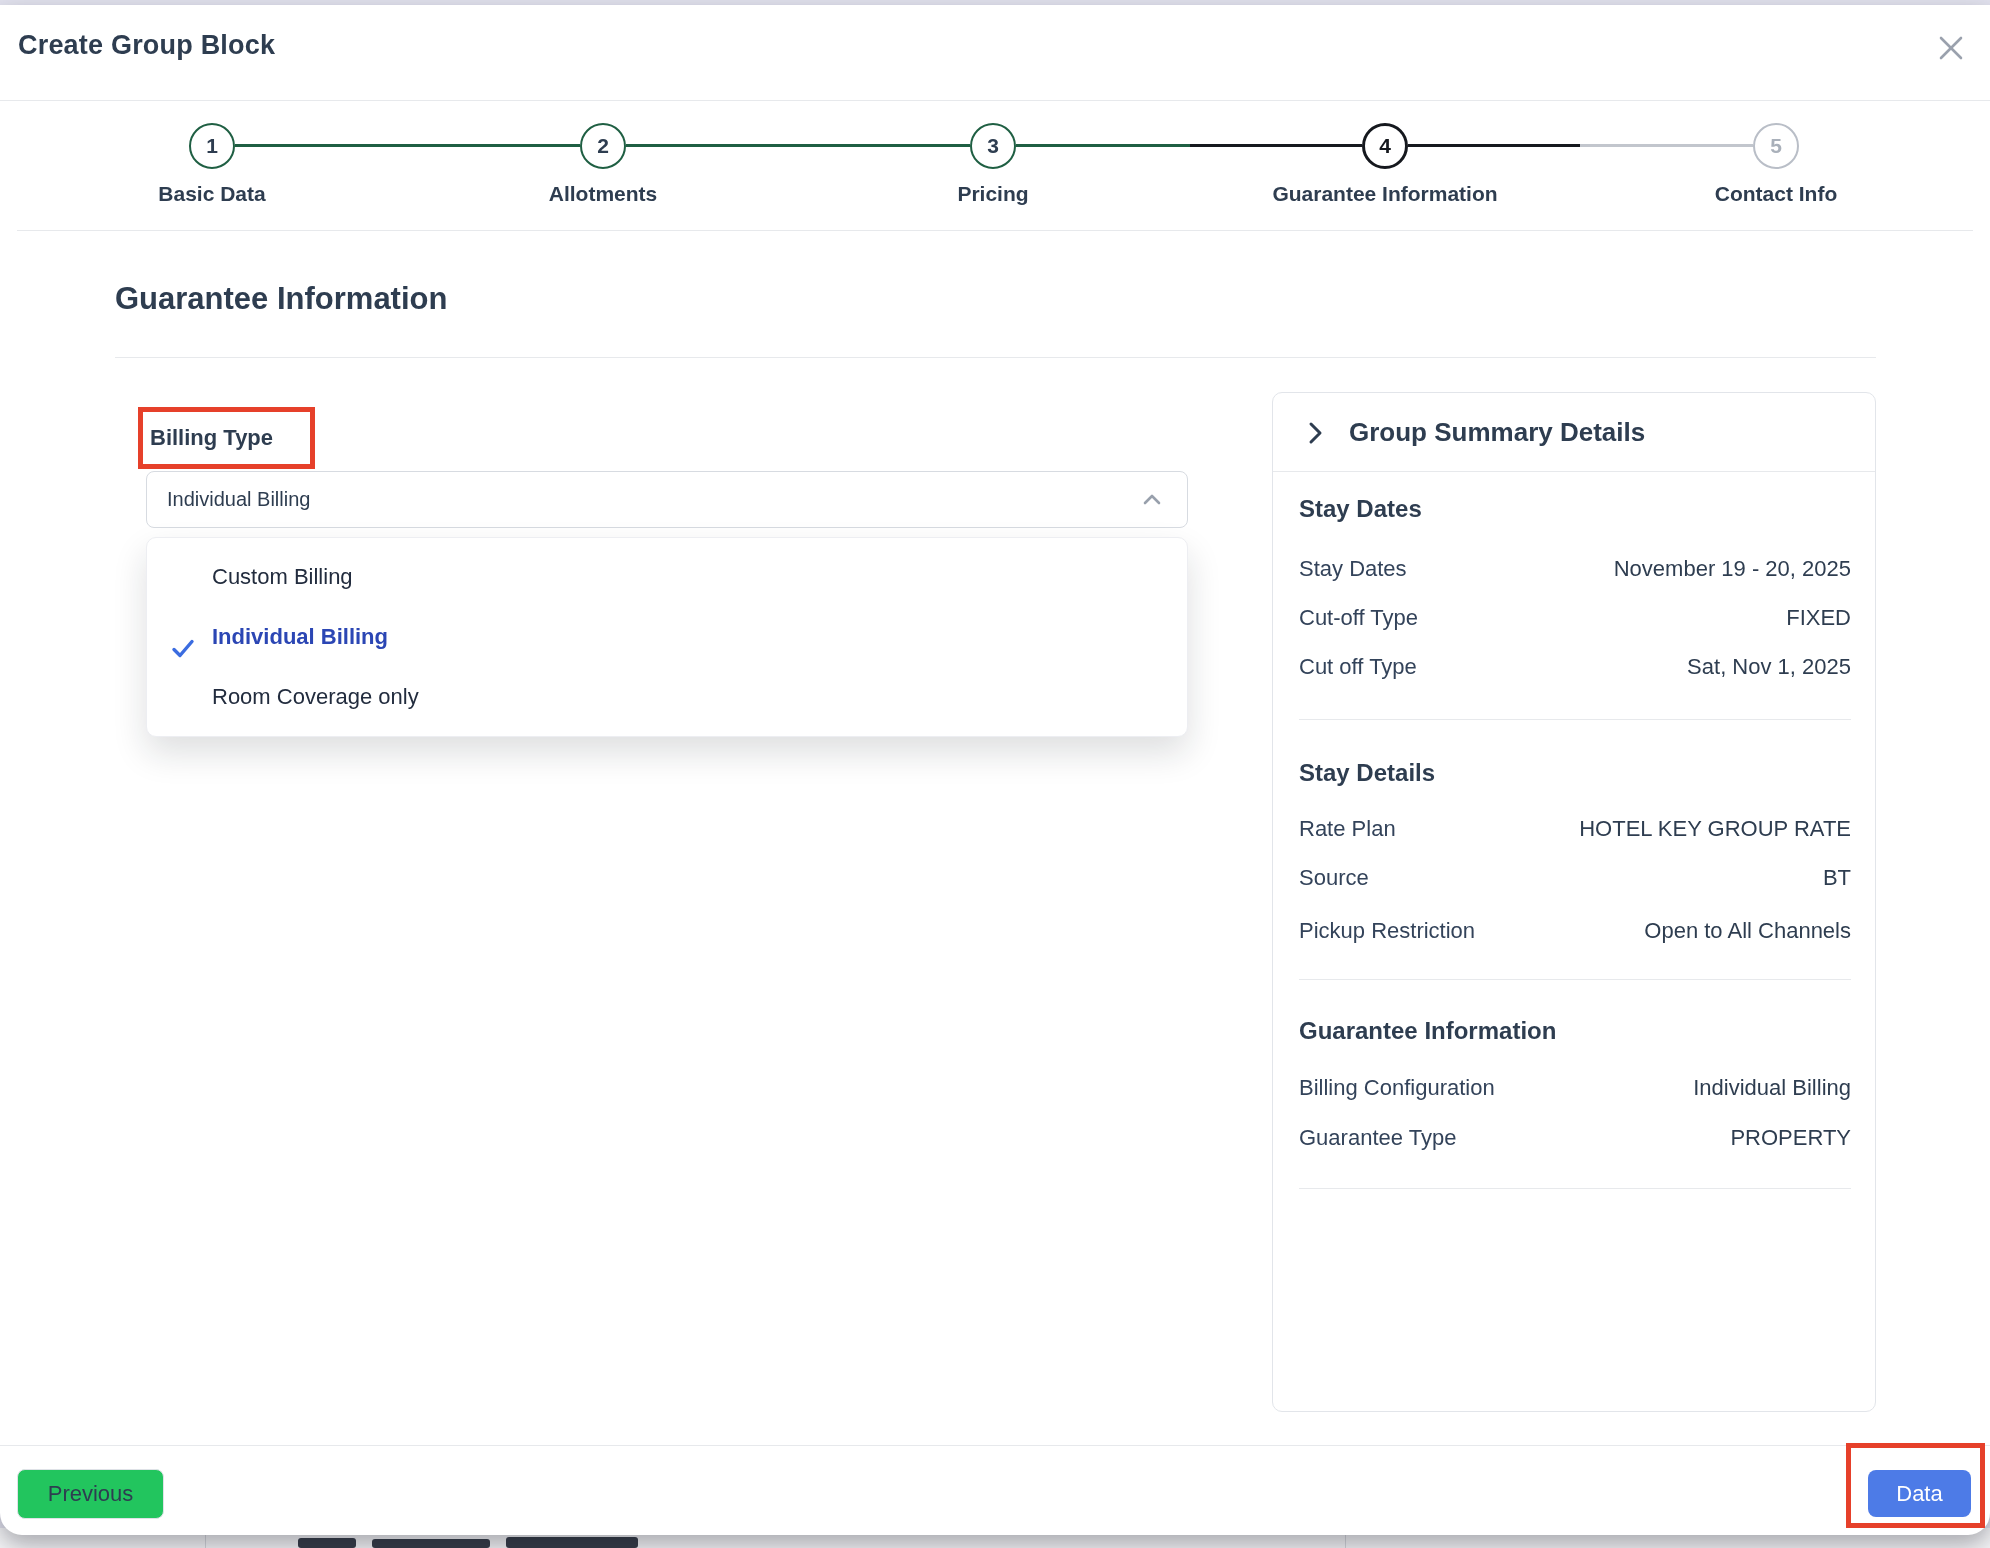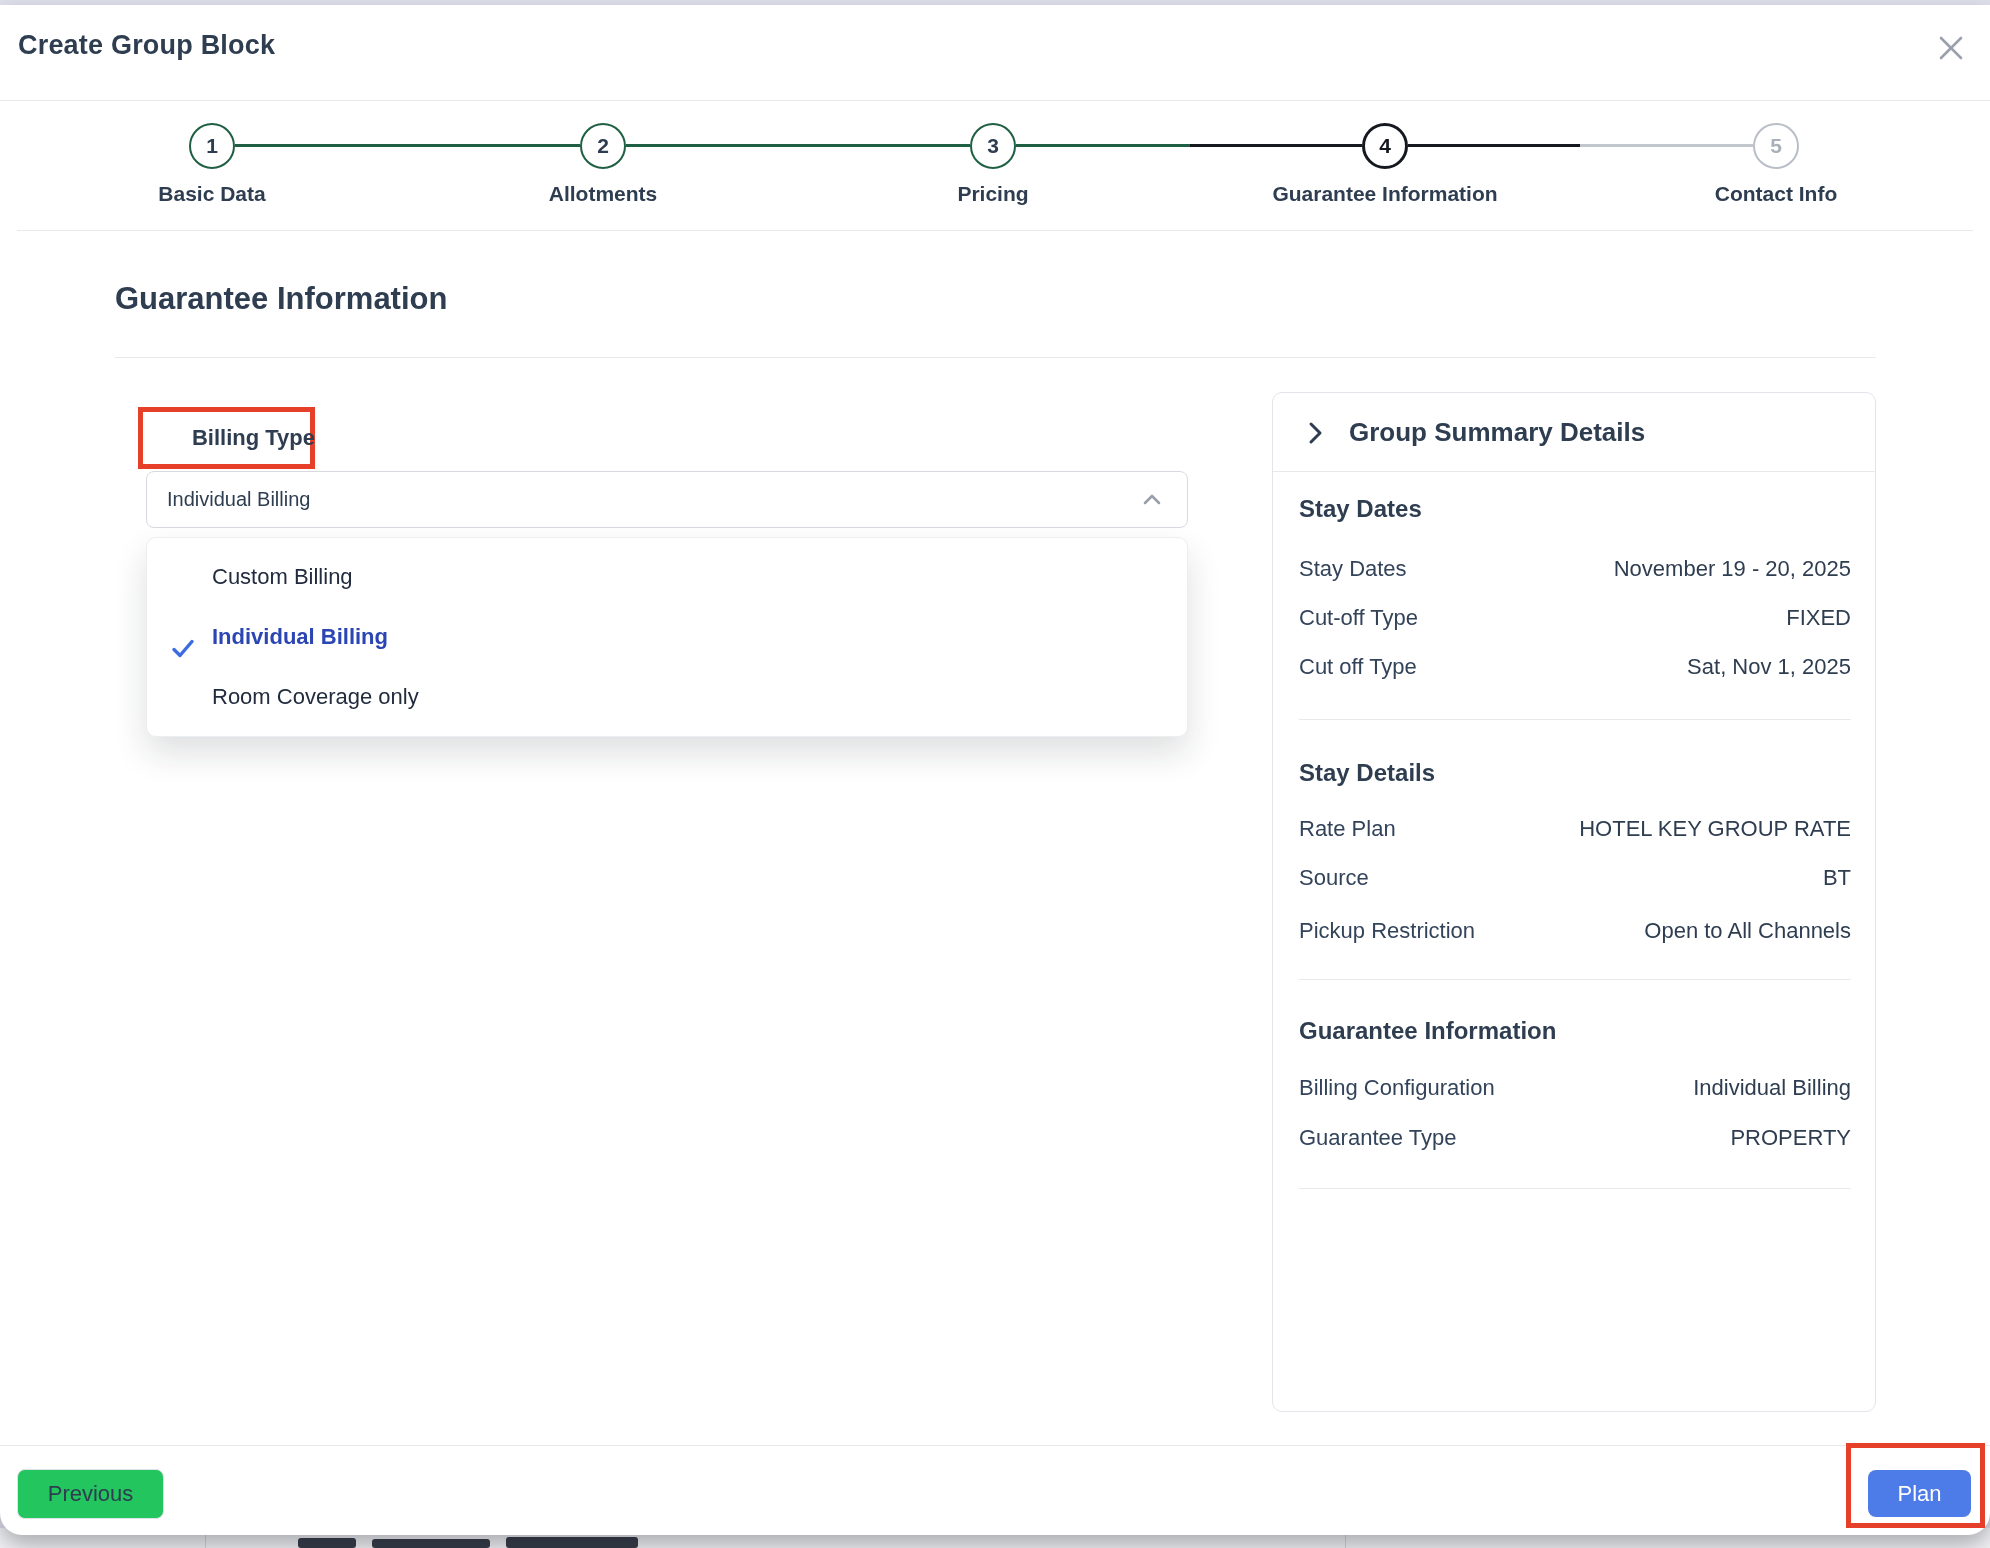--- a/index.html
+++ b/index.html
@@ -44,7 +44,7 @@
   
   .section-title { left:115px; top:281px; font-size:31px; font-weight:700; }
   .annotation-box { border:5px solid var(--annotation_red,#e6402a); background:transparent; }
-  .billing-label { left:150px; top:407px; width:165px; height:62px; line-height:62px; font-size:22px; font-weight:600;text-align:right; }
+  .billing-label { left:150px; top:407px; width:165px; height:62px; line-height:62px; font-size:22px; font-weight:600; }
 
   .select-field {
     left:146px; top:471px; width:1042px; height:57px; background:#fff;

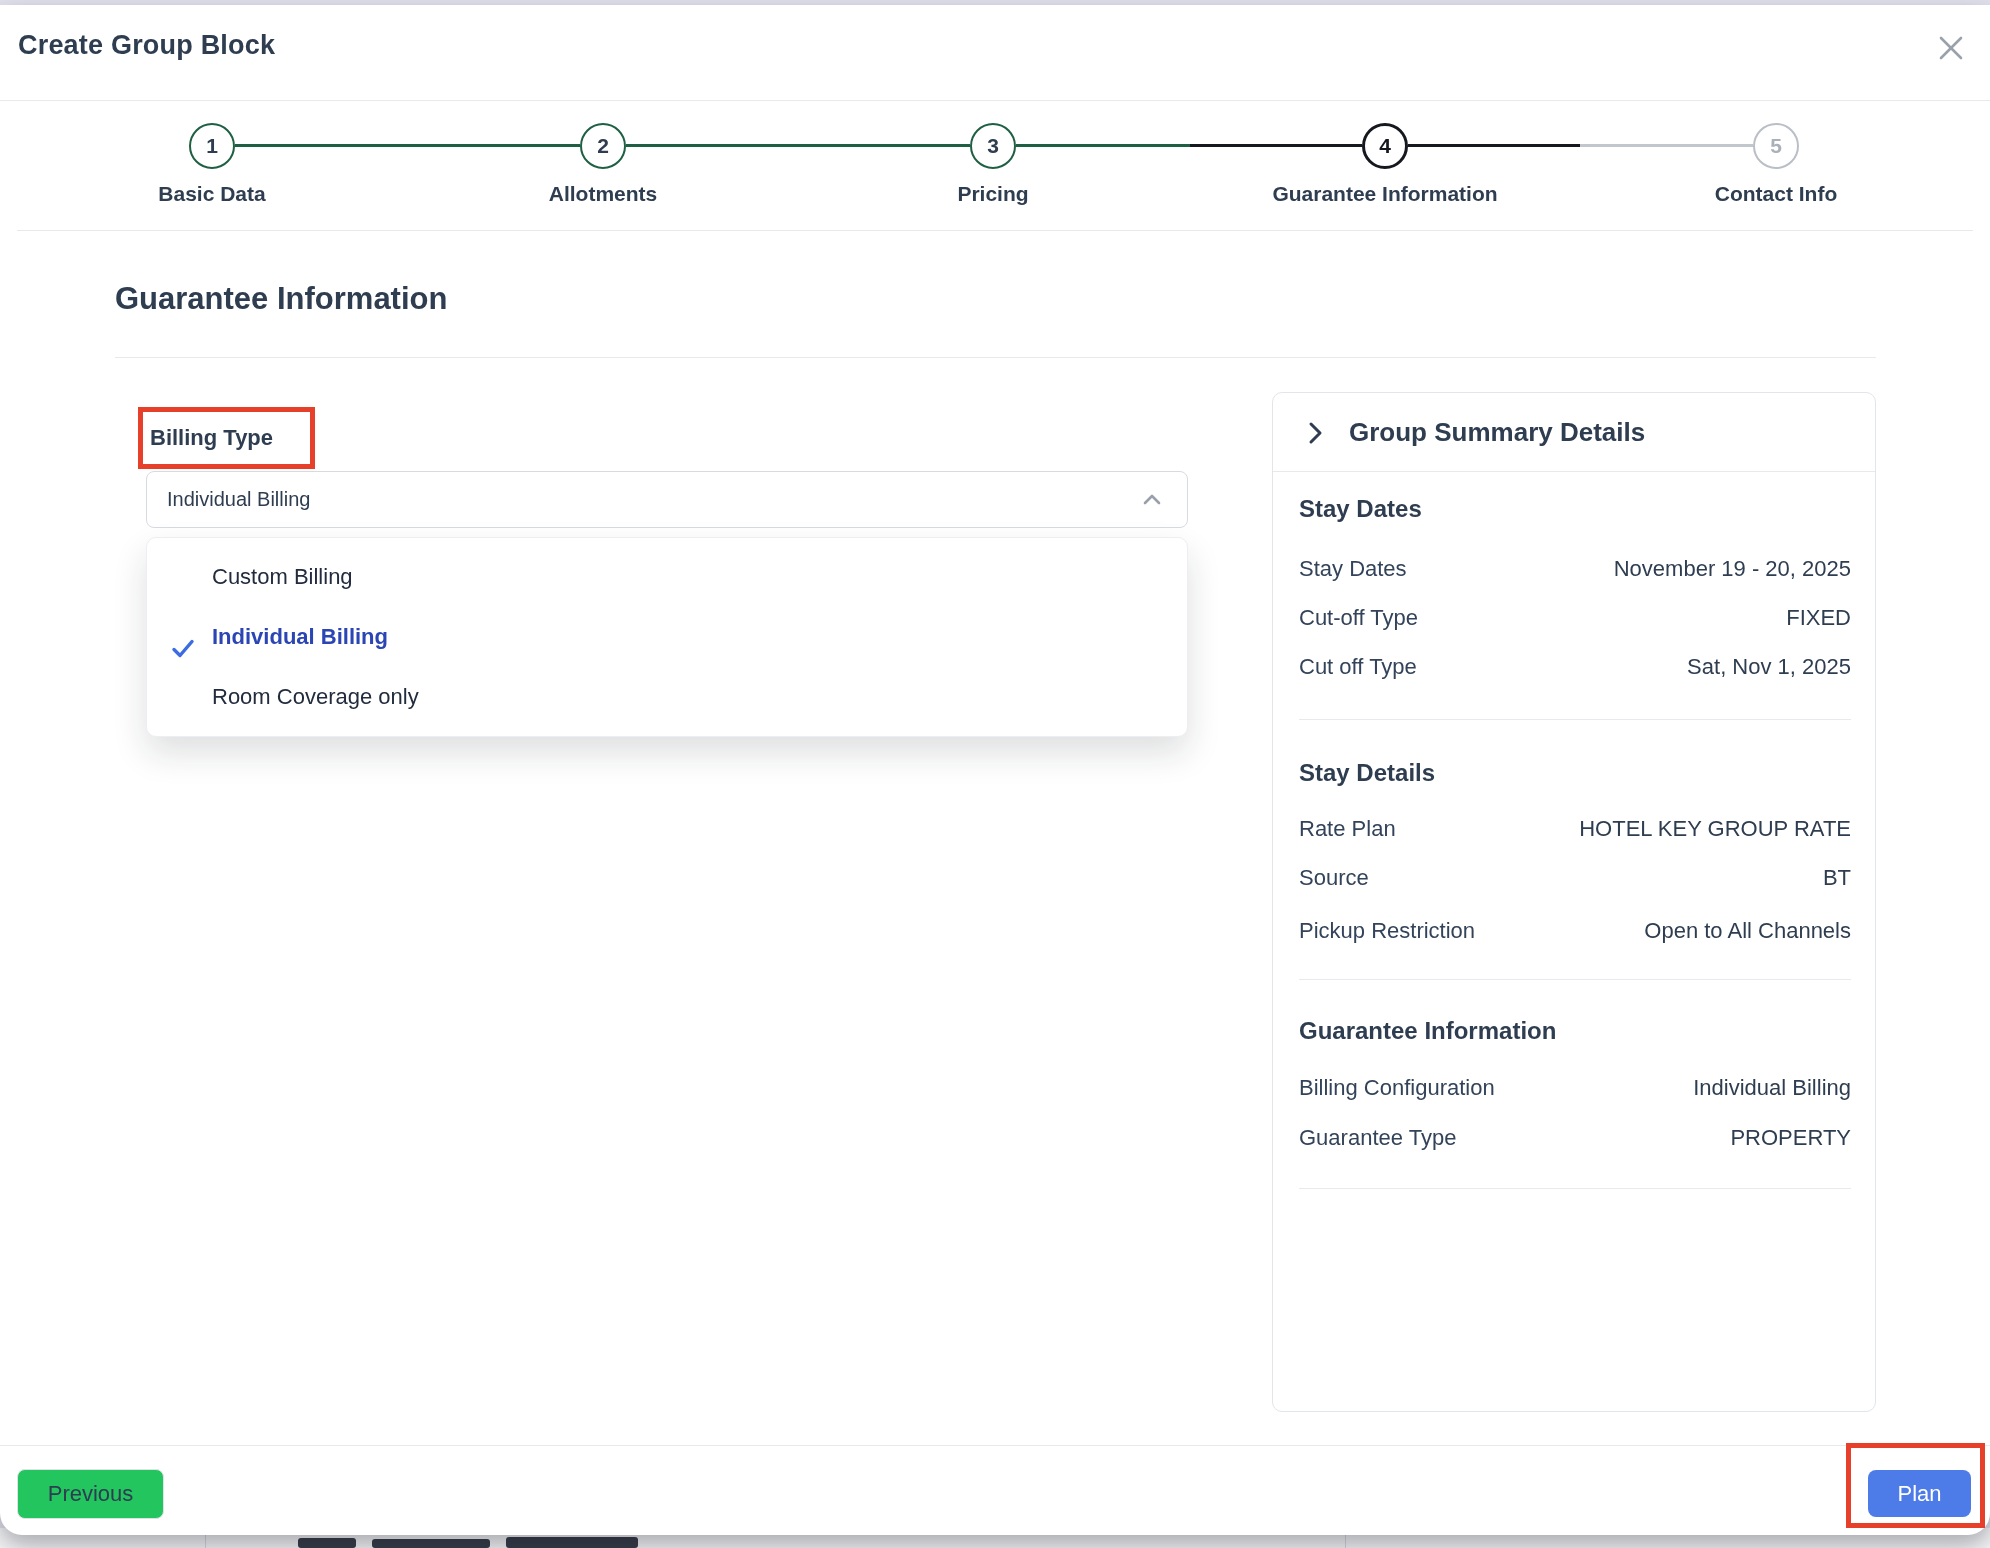--- a/index.html
+++ b/index.html
@@ -227,7 +227,7 @@
     <div class="abs divider" style="left:0; top:1445px; width:1990px"></div>
     <button class="abs btn-secondary">Previous</button>
     <div class="abs annotation-box" style="left:1846px; top:1443px; width:139px; height:85px"></div>
-    <button class="abs btn-primary">Plan</button>
+    <button class="abs btn-primary">Data</button>
 
   </div>
 </div>

